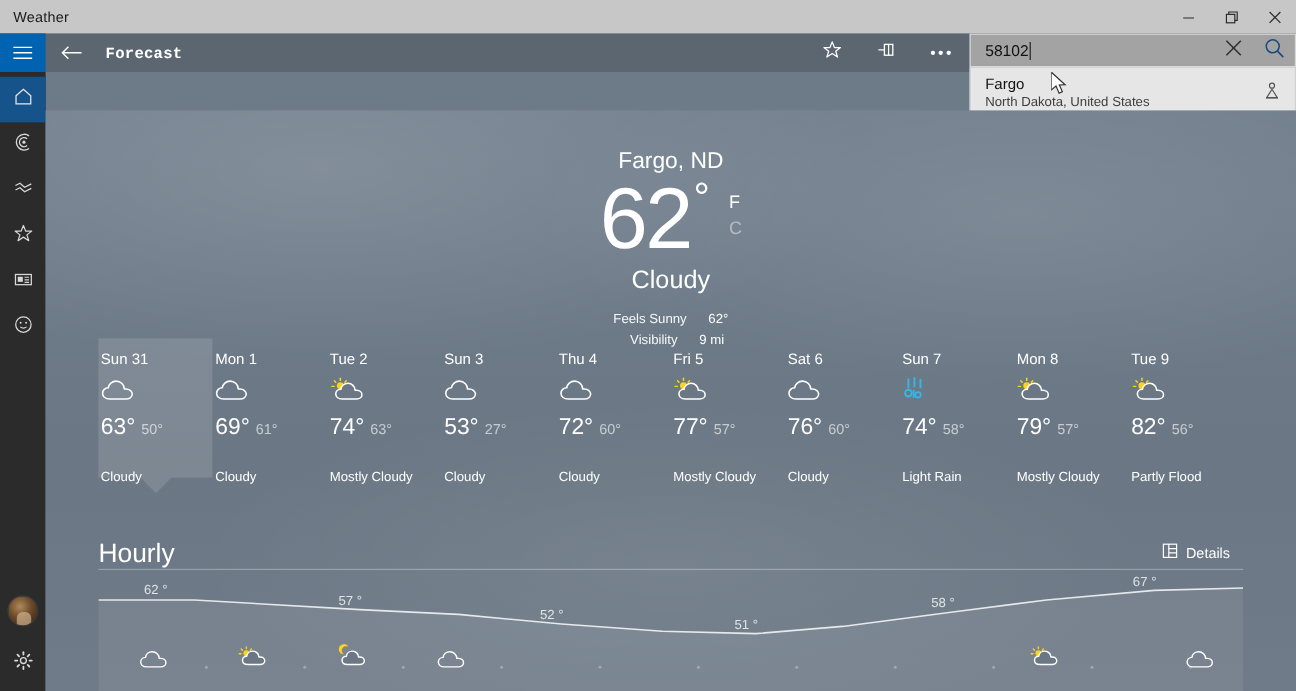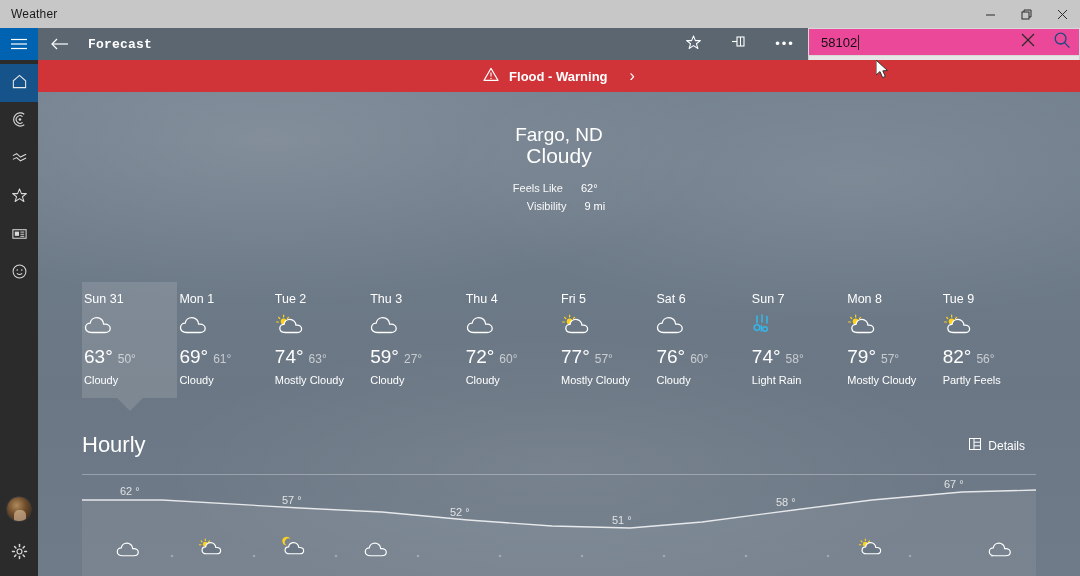--- a/index.html
+++ b/index.html
@@ -74,7 +74,7 @@
   
   .search-wrap { position: absolute; right: 0; top: 28px; width: 272px; }
   .search-box {
-    height: 28px; background: #ec4899; display: flex; align-items: center;
+    height: 28px; background: #a3a3a3; display: flex; align-items: center;
     border: 1px solid #d8d8d8;
   }
   .search-value {

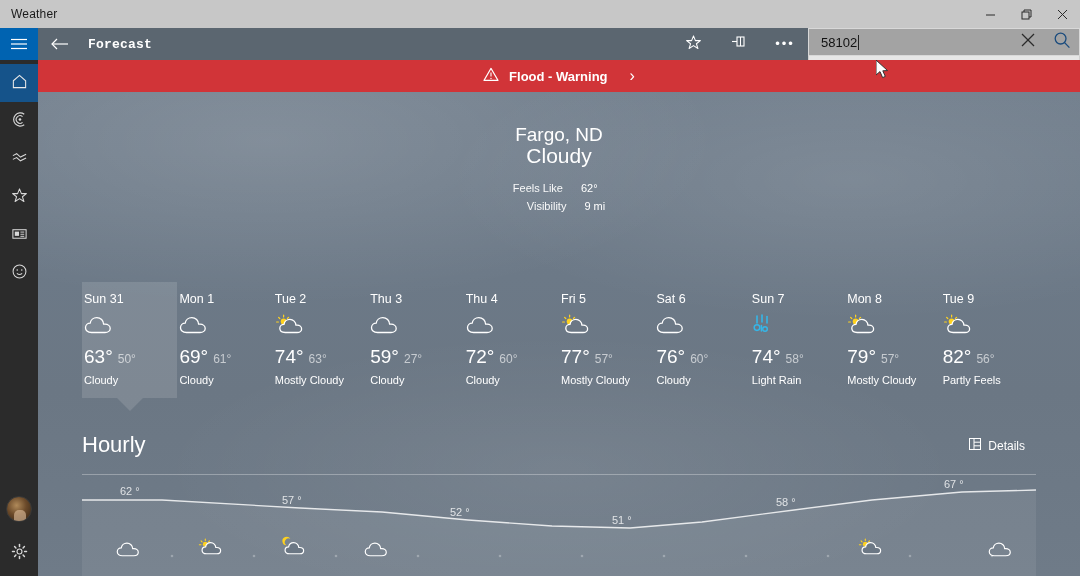--- a/index.html
+++ b/index.html
@@ -368,17 +368,6 @@
     </svg>
   </span>
 
-  <div class="alert">
-    <span>
-      <svg width="16" height="15" viewBox="0 0 16 15">
-        <polygon points="8,1.4 15,13.4 1,13.4" fill="none" stroke="#fff" stroke-width="1.1" stroke-linejoin="round"></polygon>
-        <line x1="8" y1="5.4" x2="8" y2="9.4" stroke="#fff" stroke-width="1.1"></line>
-        <circle cx="8" cy="11.4" r=".65" fill="#fff"></circle>
-      </svg>
-    </span>
-    <span class="alert-text">Flood - Warning</span>
-    <span class="alert-chevron">›</span>
-  </div>
 
   <div class="content">
 

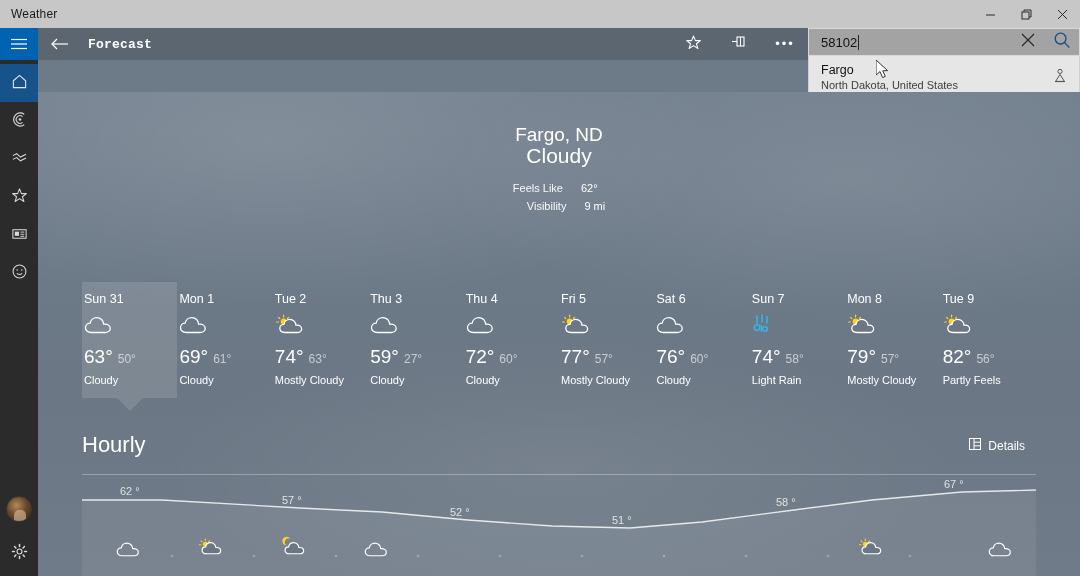--- a/index.html
+++ b/index.html
@@ -373,6 +373,14 @@
 
     <div class="place">Fargo, ND</div>
 
+    <div class="temp-row">
+      <div class="temp-big">62</div>
+      <div class="temp-deg">°</div>
+      <div class="units">
+        <div class="unit sel">F</div>
+        <div class="unit">C</div>
+      </div>
+    </div>
 
     <div class="cond">Cloudy</div>
 

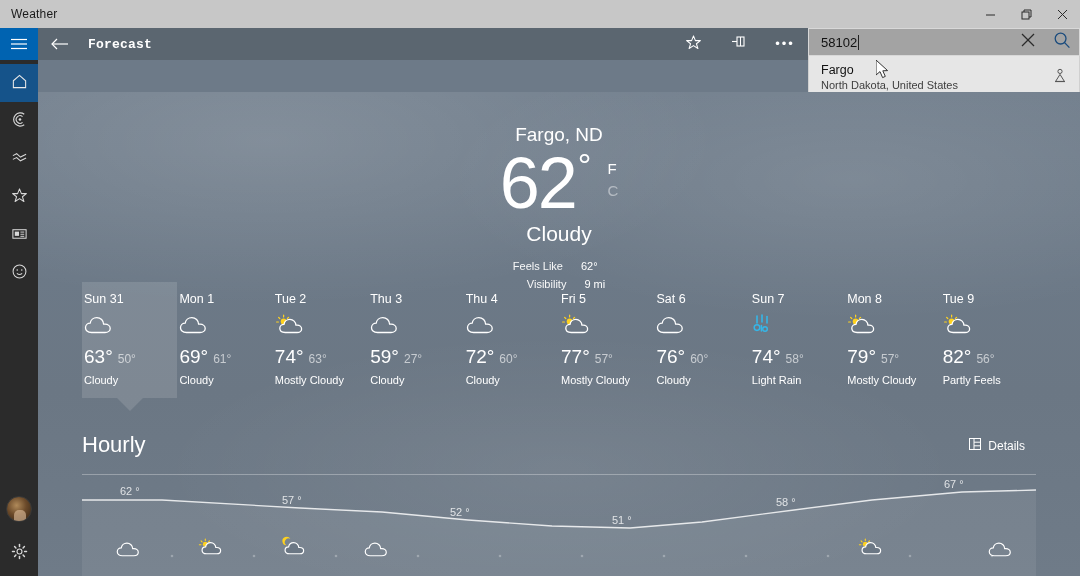--- a/index.html
+++ b/index.html
@@ -387,7 +387,7 @@
     <div class="details-grid">
       <div class="det-r">
         <div class="det-row">
-          <span class="det-label">Feels Like</span>
+          <span class="det-label">Feels Sunny</span>
           <span class="det-value">62°</span>
         </div>
         <div class="det-row" style="padding-left:14px">

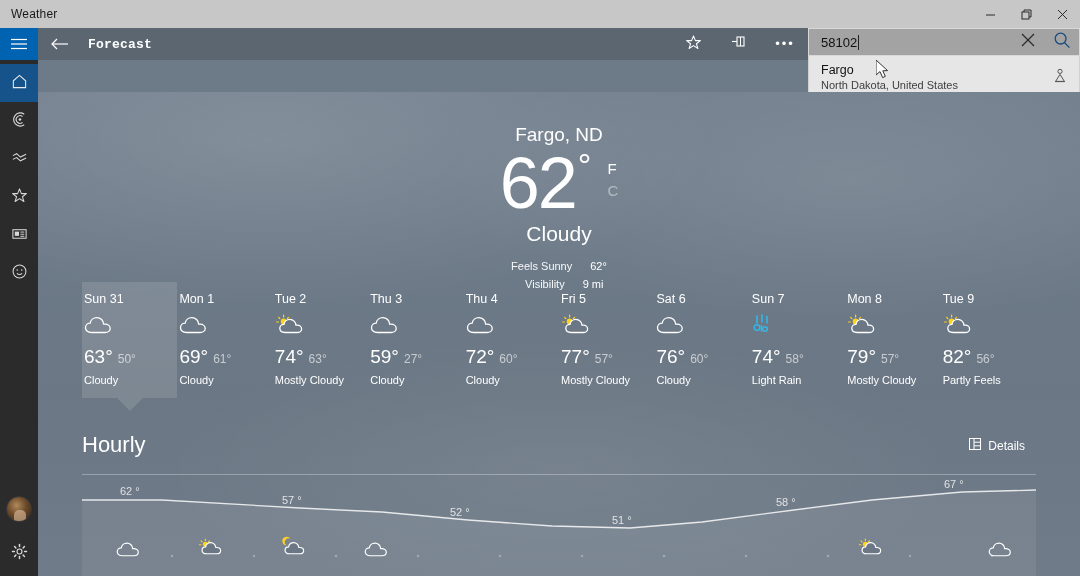--- a/index.html
+++ b/index.html
@@ -457,7 +457,7 @@
 
       <div class="card">
         <div class="c-in">
-          <div class="c-day">Thu 3</div>
+          <div class="c-day">Sun 3</div>
           <div class="c-icon">
             <svg width="30" height="22" viewBox="0 0 30 22">
               <path d="M7.5 18.5 C3.4 18.5 1.5 16.2 1.5 13.7 C1.5 11.2 3.6 9.2 6.2 9.2 C6.6 6 9.4 3.6 12.8 3.6 C16.6 3.6 19.6 6.6 19.6 10.2 L21 10.2 C24 10.2 26.2 12.1 26.2 14.4 C26.2 16.7 24 18.5 21 18.5 Z" fill="none" stroke="#fff" stroke-width="1.3" stroke-linejoin="round"></path>

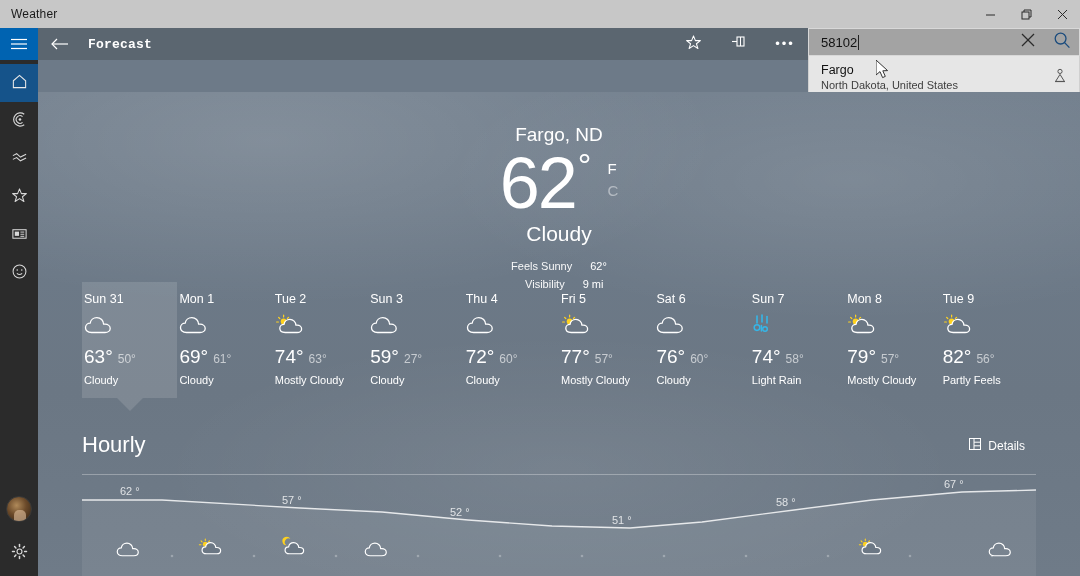--- a/index.html
+++ b/index.html
@@ -152,7 +152,7 @@
   }
   .c-day { font-size: 12.5px; font-weight: 300; margin-bottom: 8px; }
   .c-icon { height: 26px; margin-bottom: 6px; }
-  .c-temps { display: flex; align-items: baseline; gap: 5px; margin-bottom: 6px; }
+  .c-temps { display: flex; align-items: baseline; gap: 5px; margin-bottom: 24px; }
   .c-hi { font-size: 19px; font-weight: 300; }
   .c-lo { font-size: 12px; font-weight: 300; color: rgba(255,255,255,.62); }
   .c-desc { font-size: 11px; font-weight: 300; }

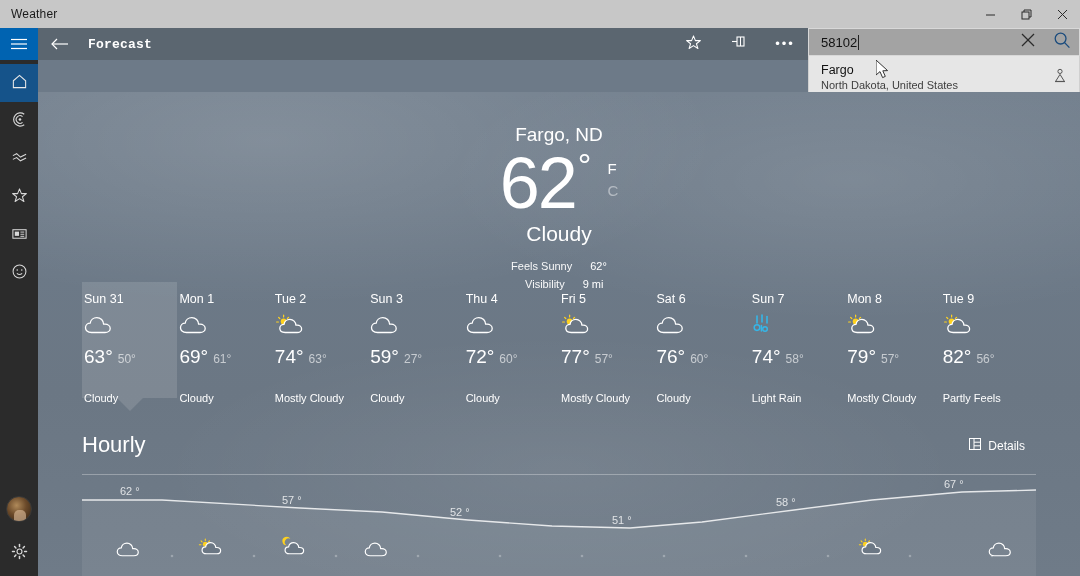--- a/index.html
+++ b/index.html
@@ -464,7 +464,7 @@
             </svg>
           </div>
           <div class="c-temps">
-            <span class="c-hi">59°</span>
+            <span class="c-hi">53°</span>
             <span class="c-lo">27°</span>
           </div>
           <div class="c-desc">Cloudy</div>

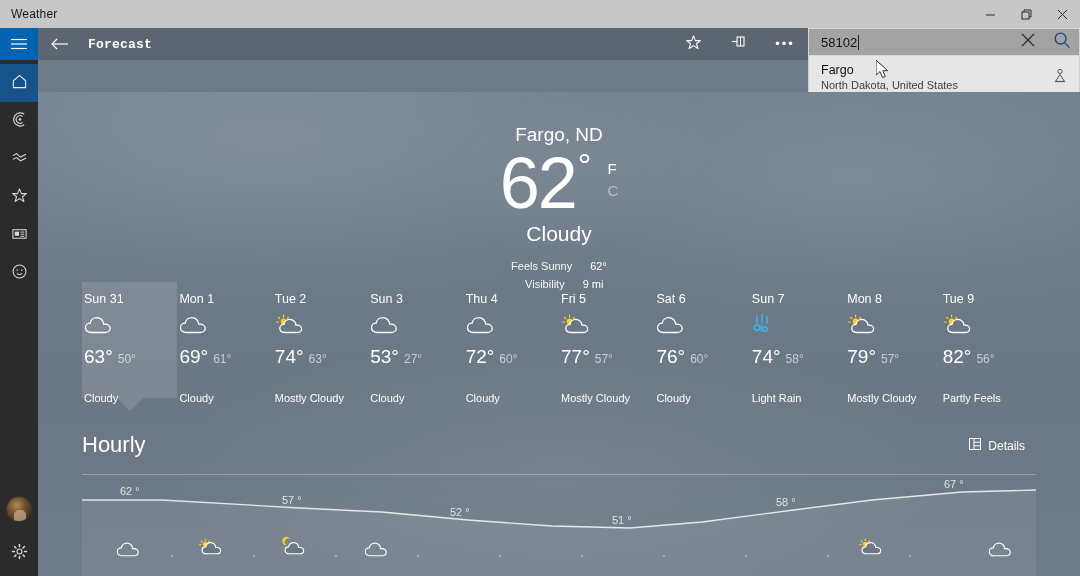--- a/index.html
+++ b/index.html
@@ -591,7 +591,7 @@
             <span class="c-hi">82°</span>
             <span class="c-lo">56°</span>
           </div>
-          <div class="c-desc">Partly Feels</div>
+          <div class="c-desc">Partly Flood</div>
         </div>
       </div>
 

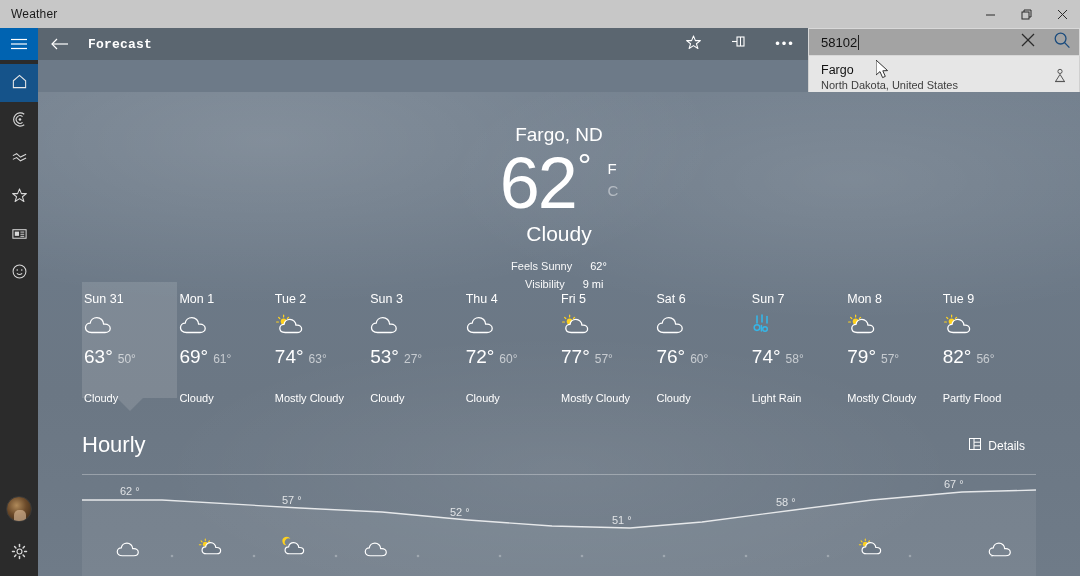--- a/index.html
+++ b/index.html
@@ -160,7 +160,7 @@
   
   .hourly-head {
     position: absolute; left: 44px; top: 340px; width: 954px; height: 42px;
-    display: flex; align-items: flex-start;
+    display: flex; align-items: flex-end;
   }
   .hourly-title { color: #fff; font-size: 22px; font-weight: 300; }
   .hourly-btns { margin-left: auto; display: flex; gap: 2px; }

